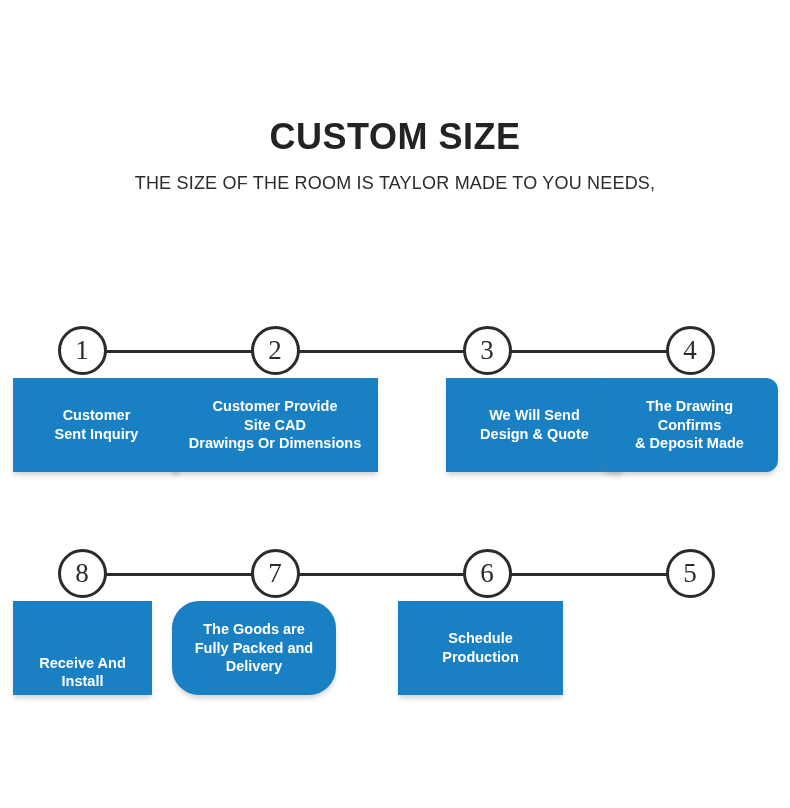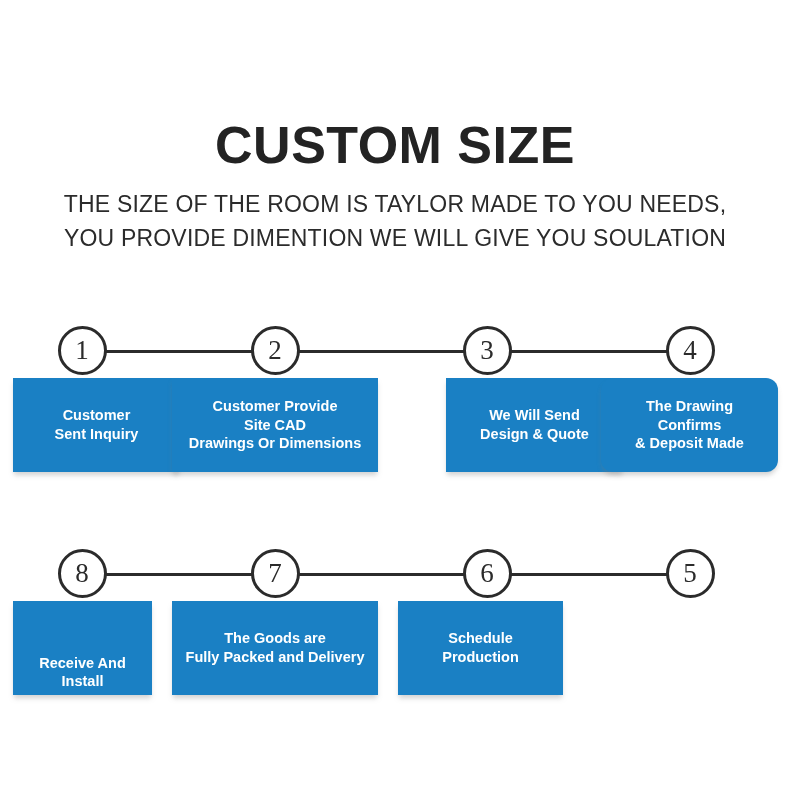--- a/index.html
+++ b/index.html
@@ -29,7 +29,7 @@
     text-align: center;
   }
   .title {
-    font-size: 52px;
+    font-size: 36px;
     font-weight: bold;
     color: #232323;
     letter-spacing: 0.5px;

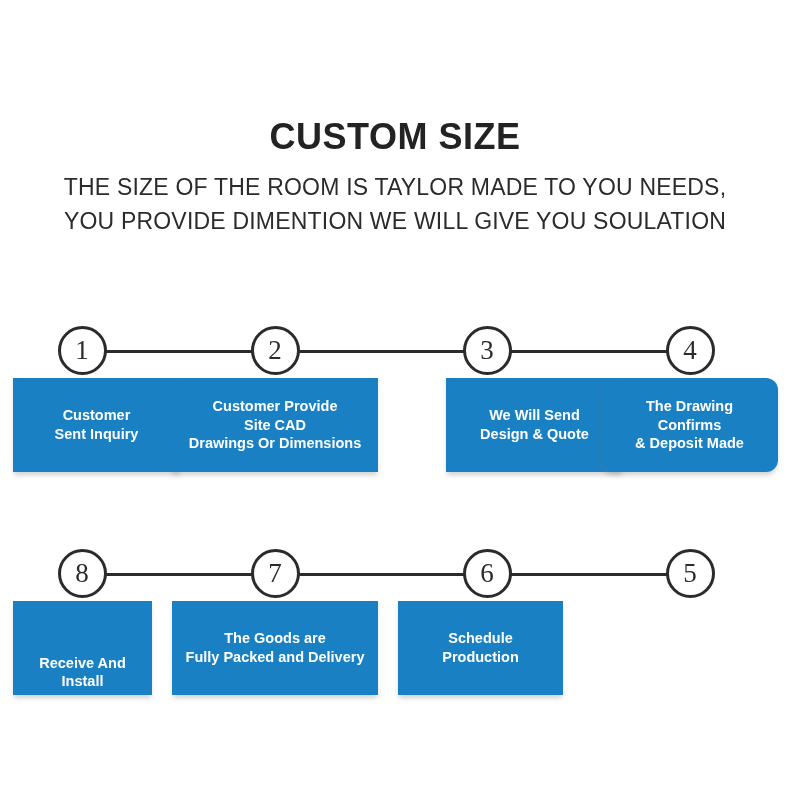--- a/index.html
+++ b/index.html
@@ -38,7 +38,7 @@
   }
   .subtitle {
     margin: 14px 0 0 0;
-    font-size: 23px;
+    font-size: 18px;
     font-weight: normal;
     color: #2b2b2b;
     line-height: 1.48;

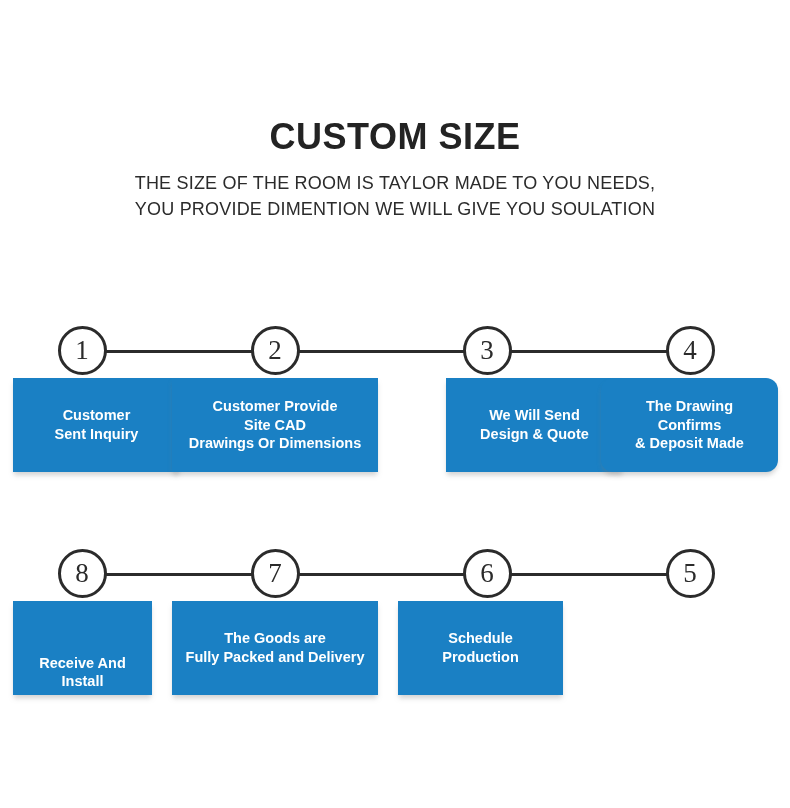--- a/index.html
+++ b/index.html
@@ -121,7 +121,6 @@
     <h1 class="title">CUSTOM SIZE</h1>
     <p class="subtitle">
       <span class="subtitle-line">THE SIZE OF THE ROOM IS TAYLOR MADE TO YOU NEEDS,</span>
-      <span class="subtitle-line">YOU PROVIDE DIMENTION WE WILL GIVE YOU SOULATION</span>
     </p>
   </div>
 

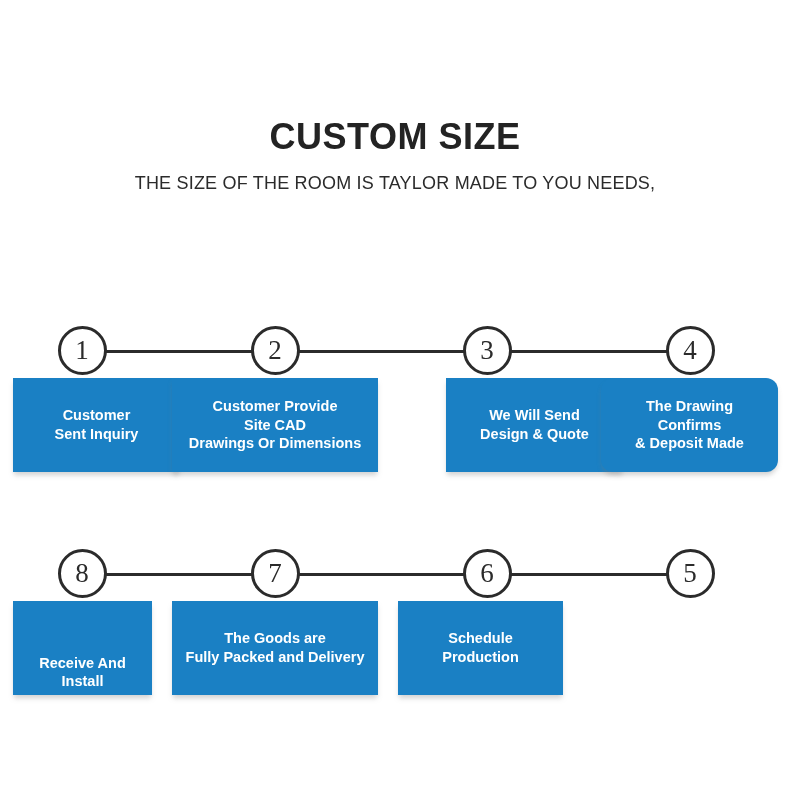--- a/index.html
+++ b/index.html
@@ -181,7 +181,7 @@
         </span>
       </div>
 
-      <div class="step-box" style="left:172px; width:206px;">
+      <div class="step-box" style="left:172px; width:164px;border-radius:27px;">
         <span>
           <span class="label-line">The Goods are</span>
           <span class="label-line">Fully Packed and Delivery</span>

